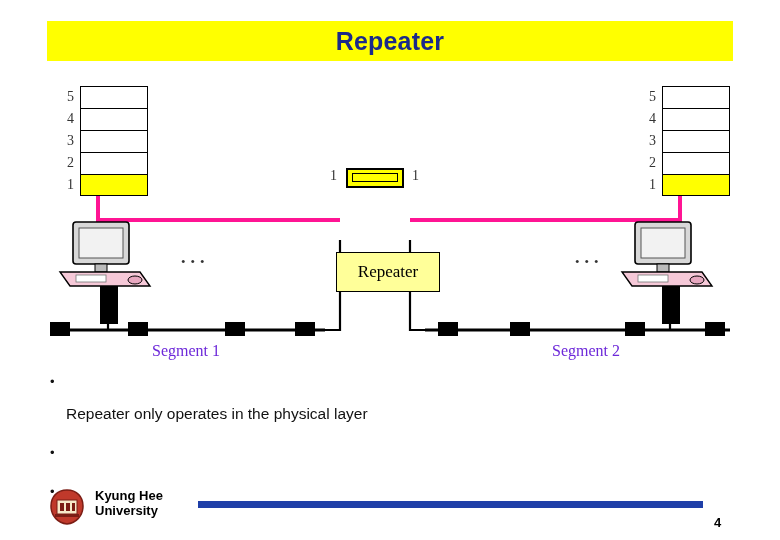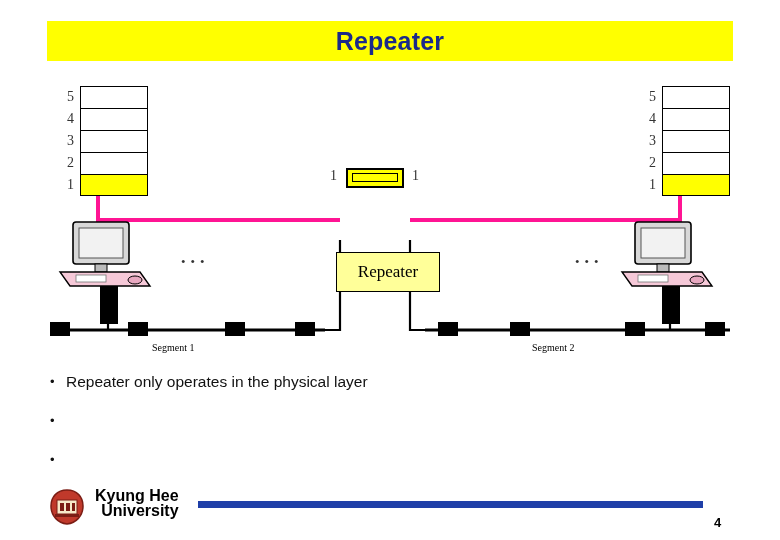--- a/index.html
+++ b/index.html
@@ -110,8 +110,8 @@
   .seg-label {
     position: absolute;
     font-family: "Liberation Serif", serif;
-    font-size: 10px;
-    color: #000000;
+    font-size: 16px;
+    color: #6d28d9;
   }
   .dots {
     position: absolute;

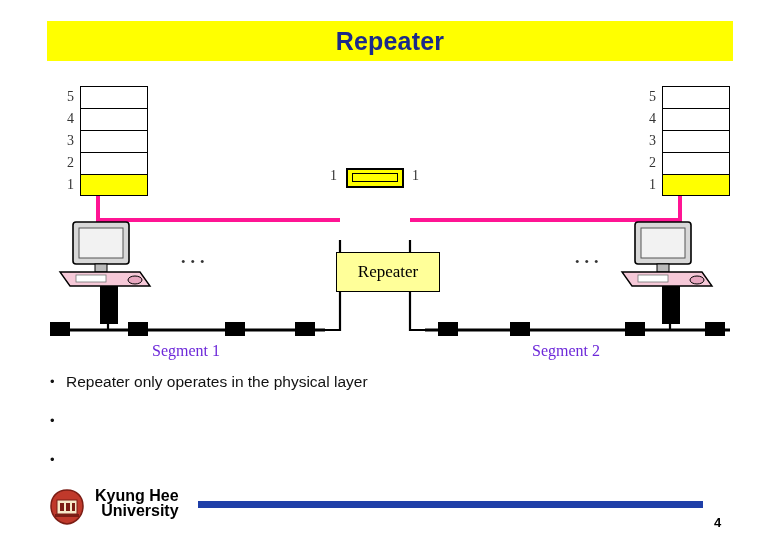--- a/index.html
+++ b/index.html
@@ -304,7 +304,7 @@
 
     
     <div class="seg-label" style="left:112px; top:270px;">Segment 1</div>
-    <div class="seg-label" style="left:492px; top:270px;">Segment 2</div>
+    <div class="seg-label" style="left:512px; top:270px;">Segment 2</div>
   </div>
 
   <div class="bullets">

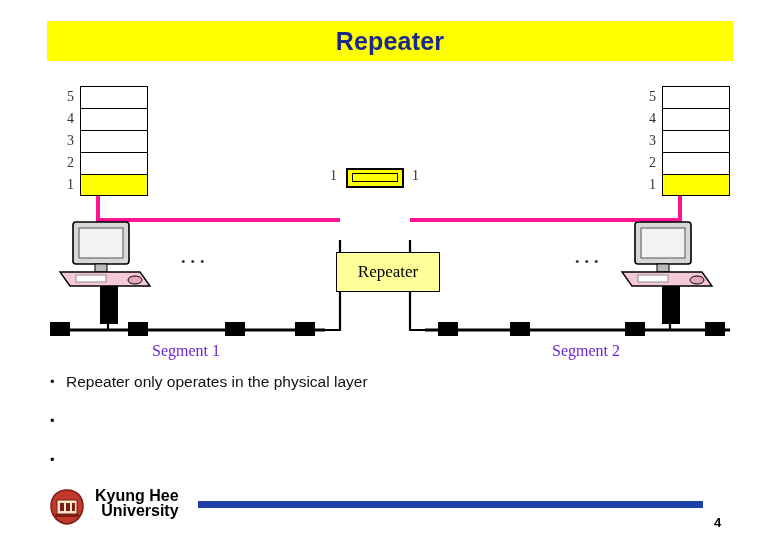--- a/index.html
+++ b/index.html
@@ -143,6 +143,7 @@
   }
   .bullet .txt {
     line-height: 20px;
+    margin-top: 32px;
   }
   
   .footer-logo {

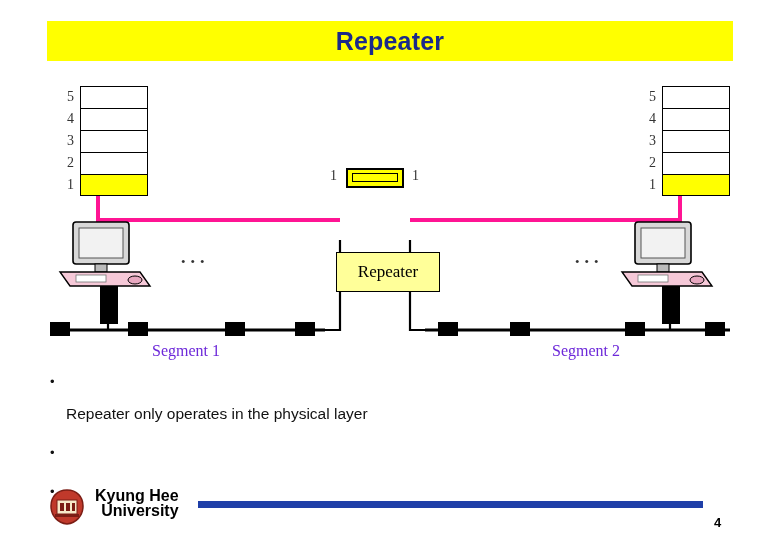--- a/index.html
+++ b/index.html
@@ -157,11 +157,10 @@
     position: absolute;
     left: 95px;
     top: 488px;
-    font-size: 16px;
+    font-size: 13px;
     font-weight: bold;
     color: #000;
     line-height: 15px;
-    text-align: right;
   }
   .footer-rule {
     position: absolute;

